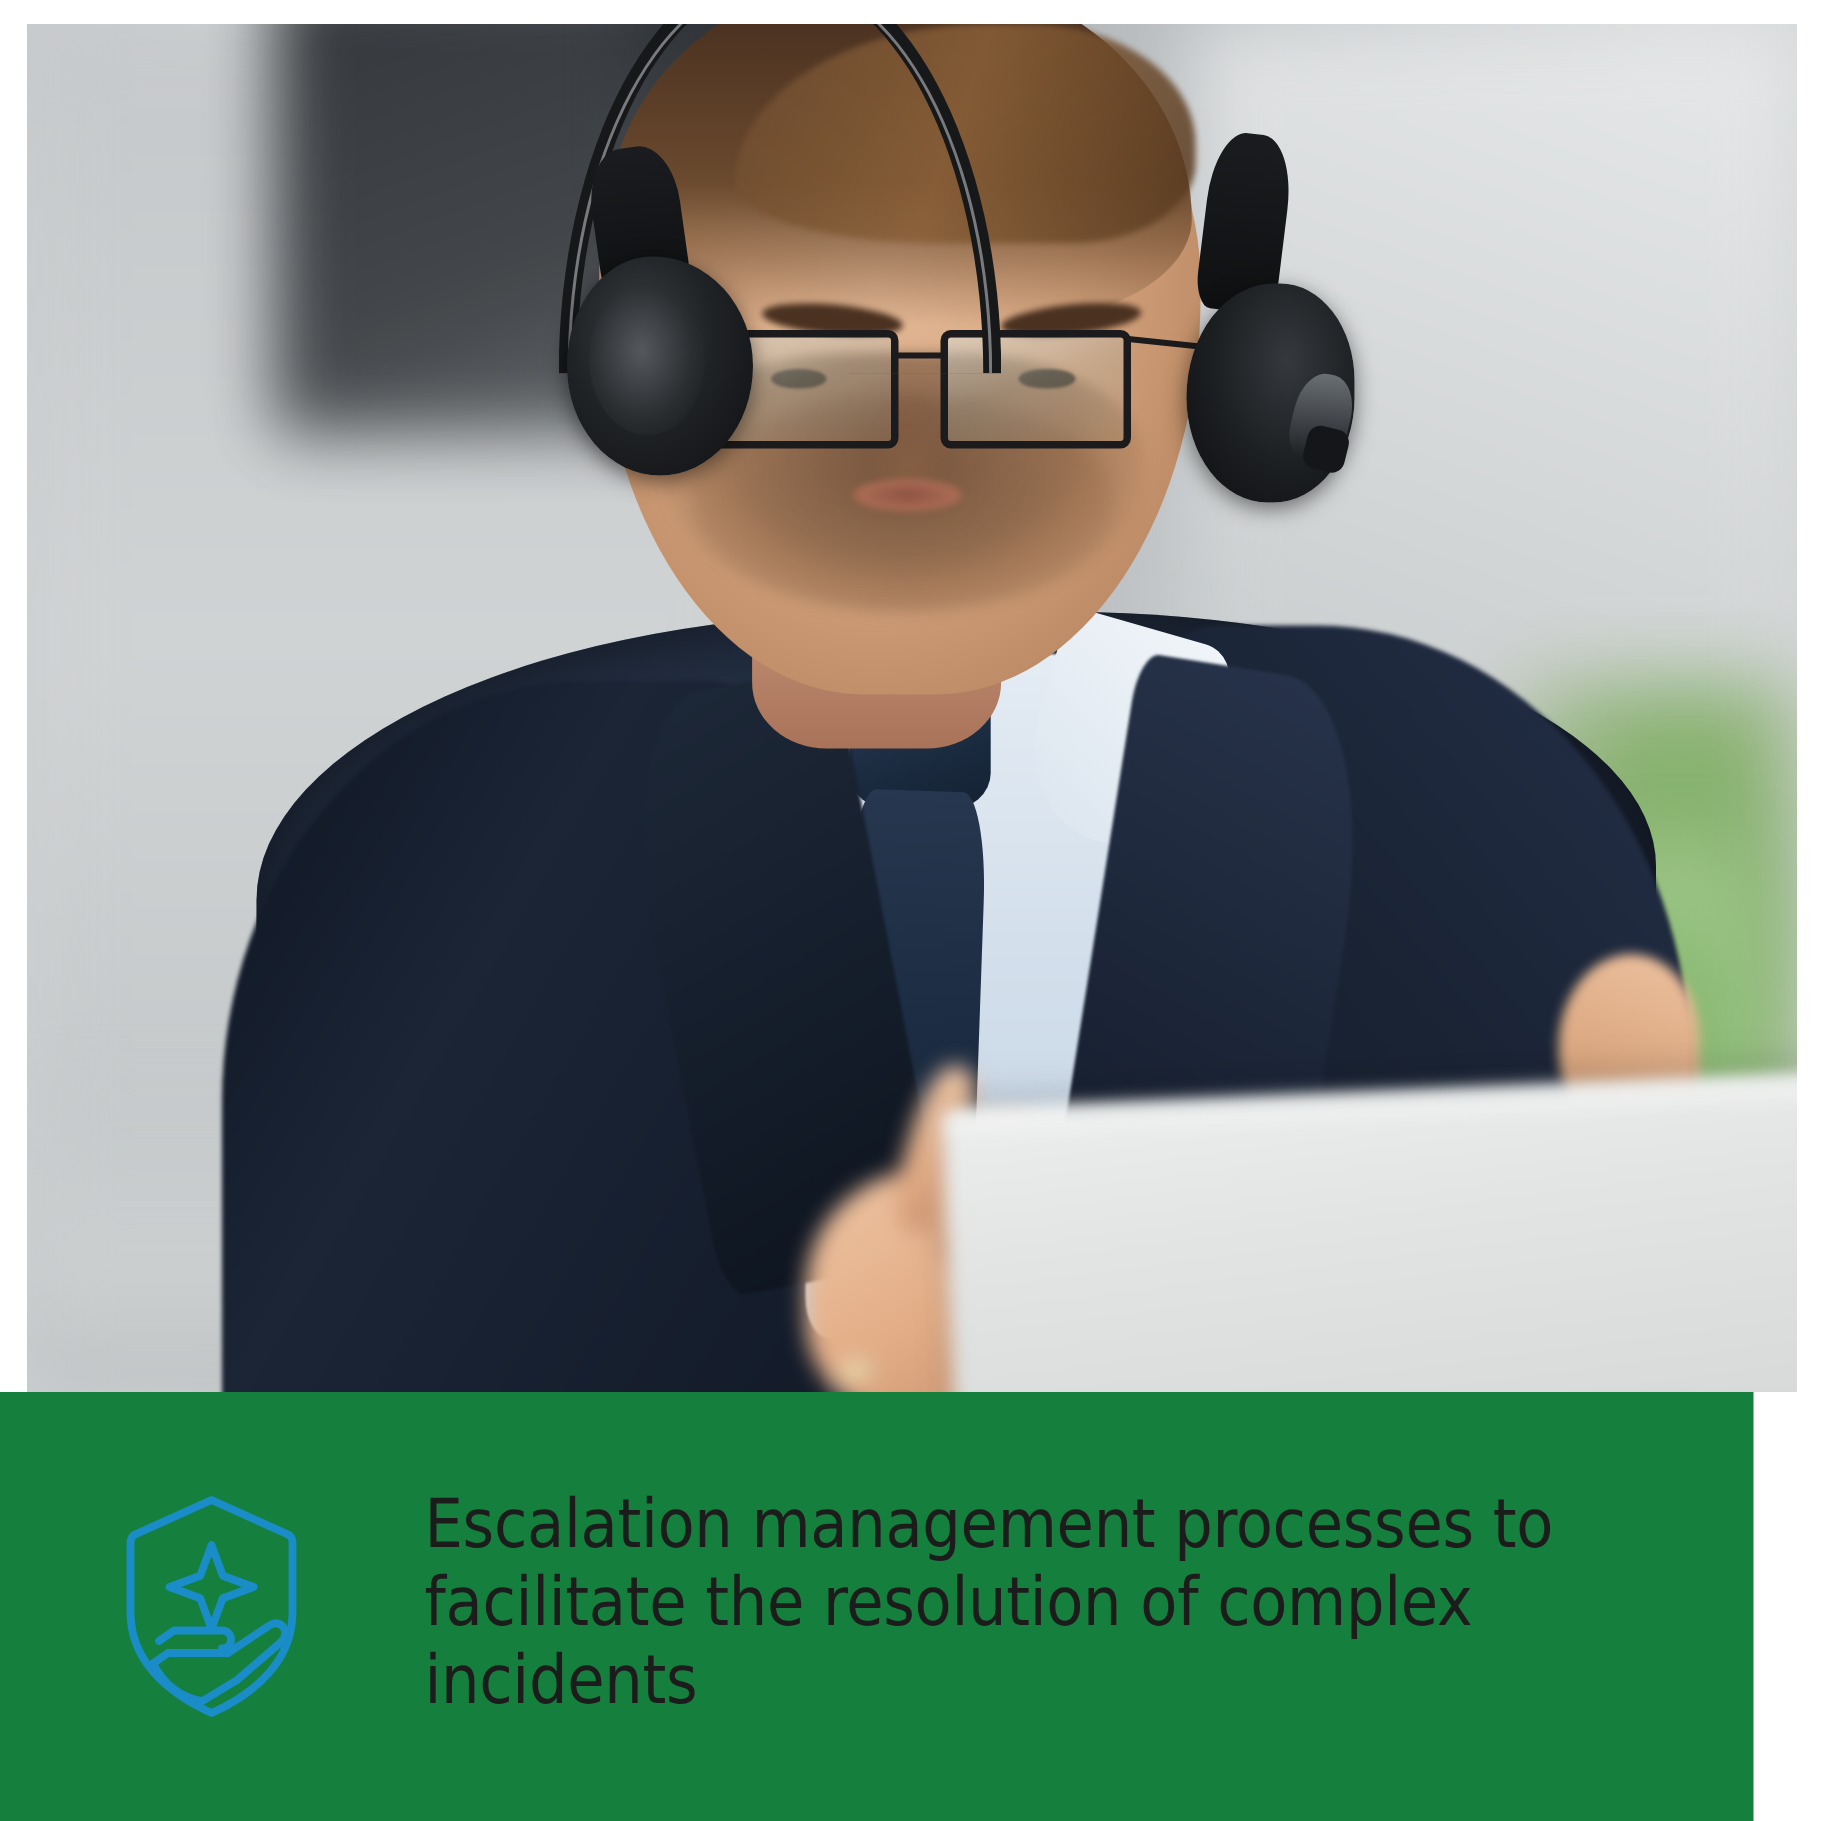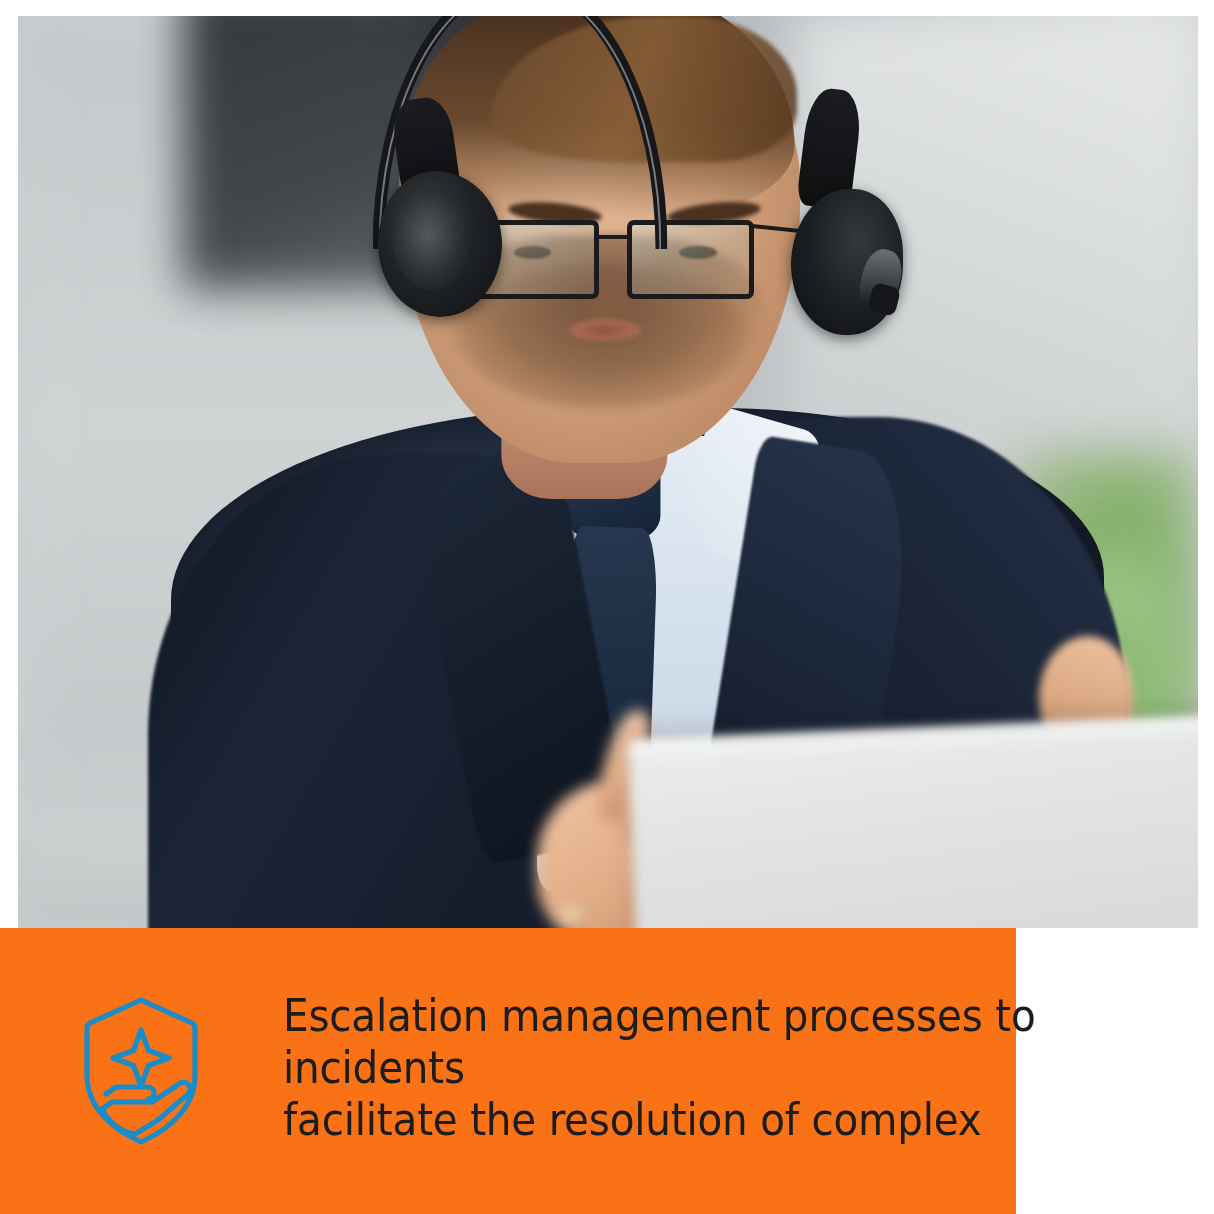--- a/index.html
+++ b/index.html
@@ -535,9 +535,9 @@
     position: absolute;
     left: 0;
     top: 928px;
-    width: 1016px;
+    width: 1169px;
     height: 286px;
-    background: #f97316;
+    background: #15803d;
   }
   .caption-icon {
     position: absolute;

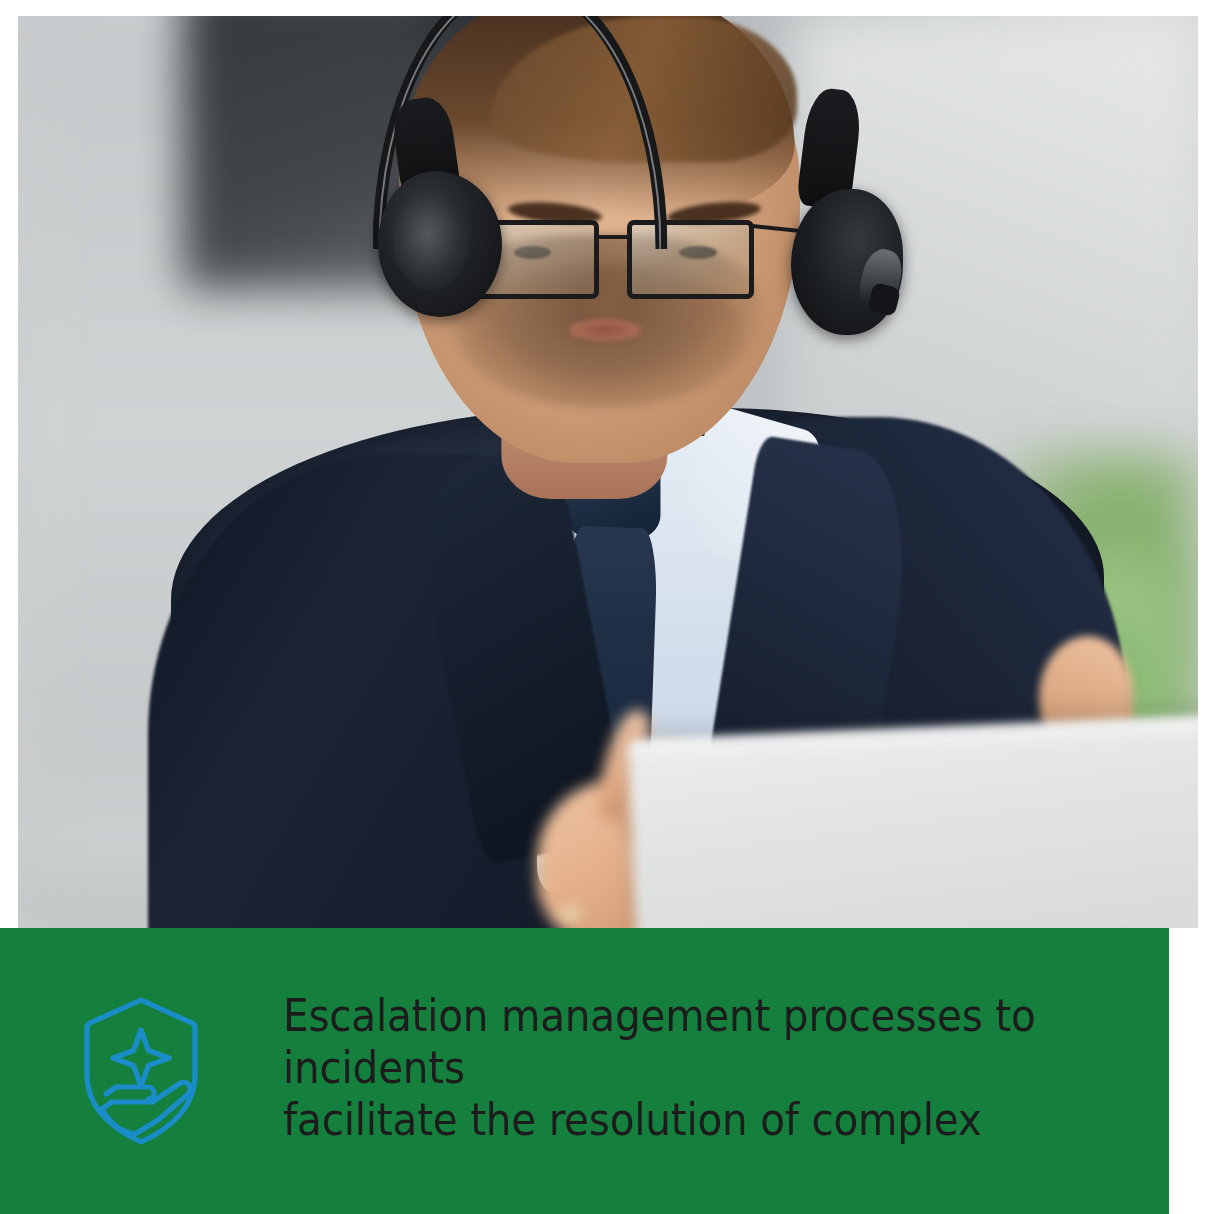--- a/index.html
+++ b/index.html
@@ -662,8 +662,8 @@
 
     <div class="caption-text">
       <span class="line">Escalation management processes to</span>
+      <span class="line">facilitate the resolution of complex</span>
       <span class="line">incidents</span>
-      <span class="line">facilitate the resolution of complex</span>
     </div>
 
   </div>

